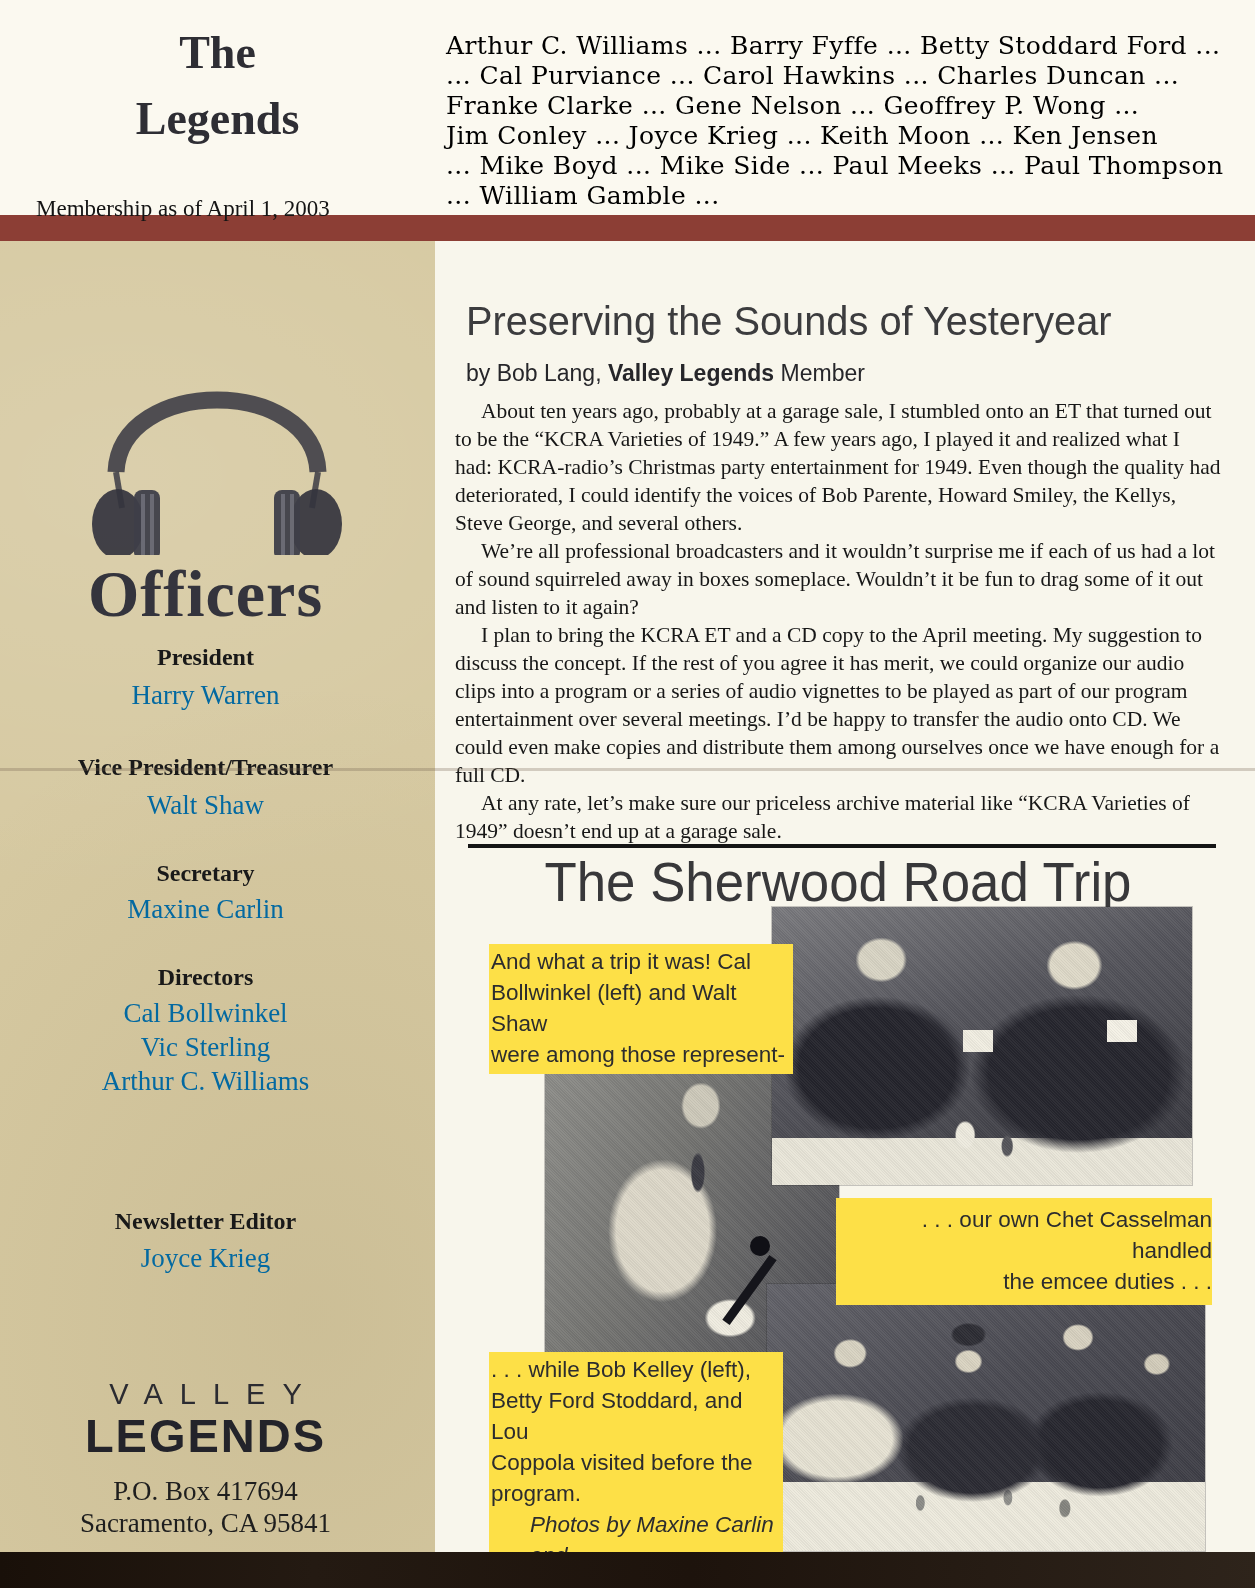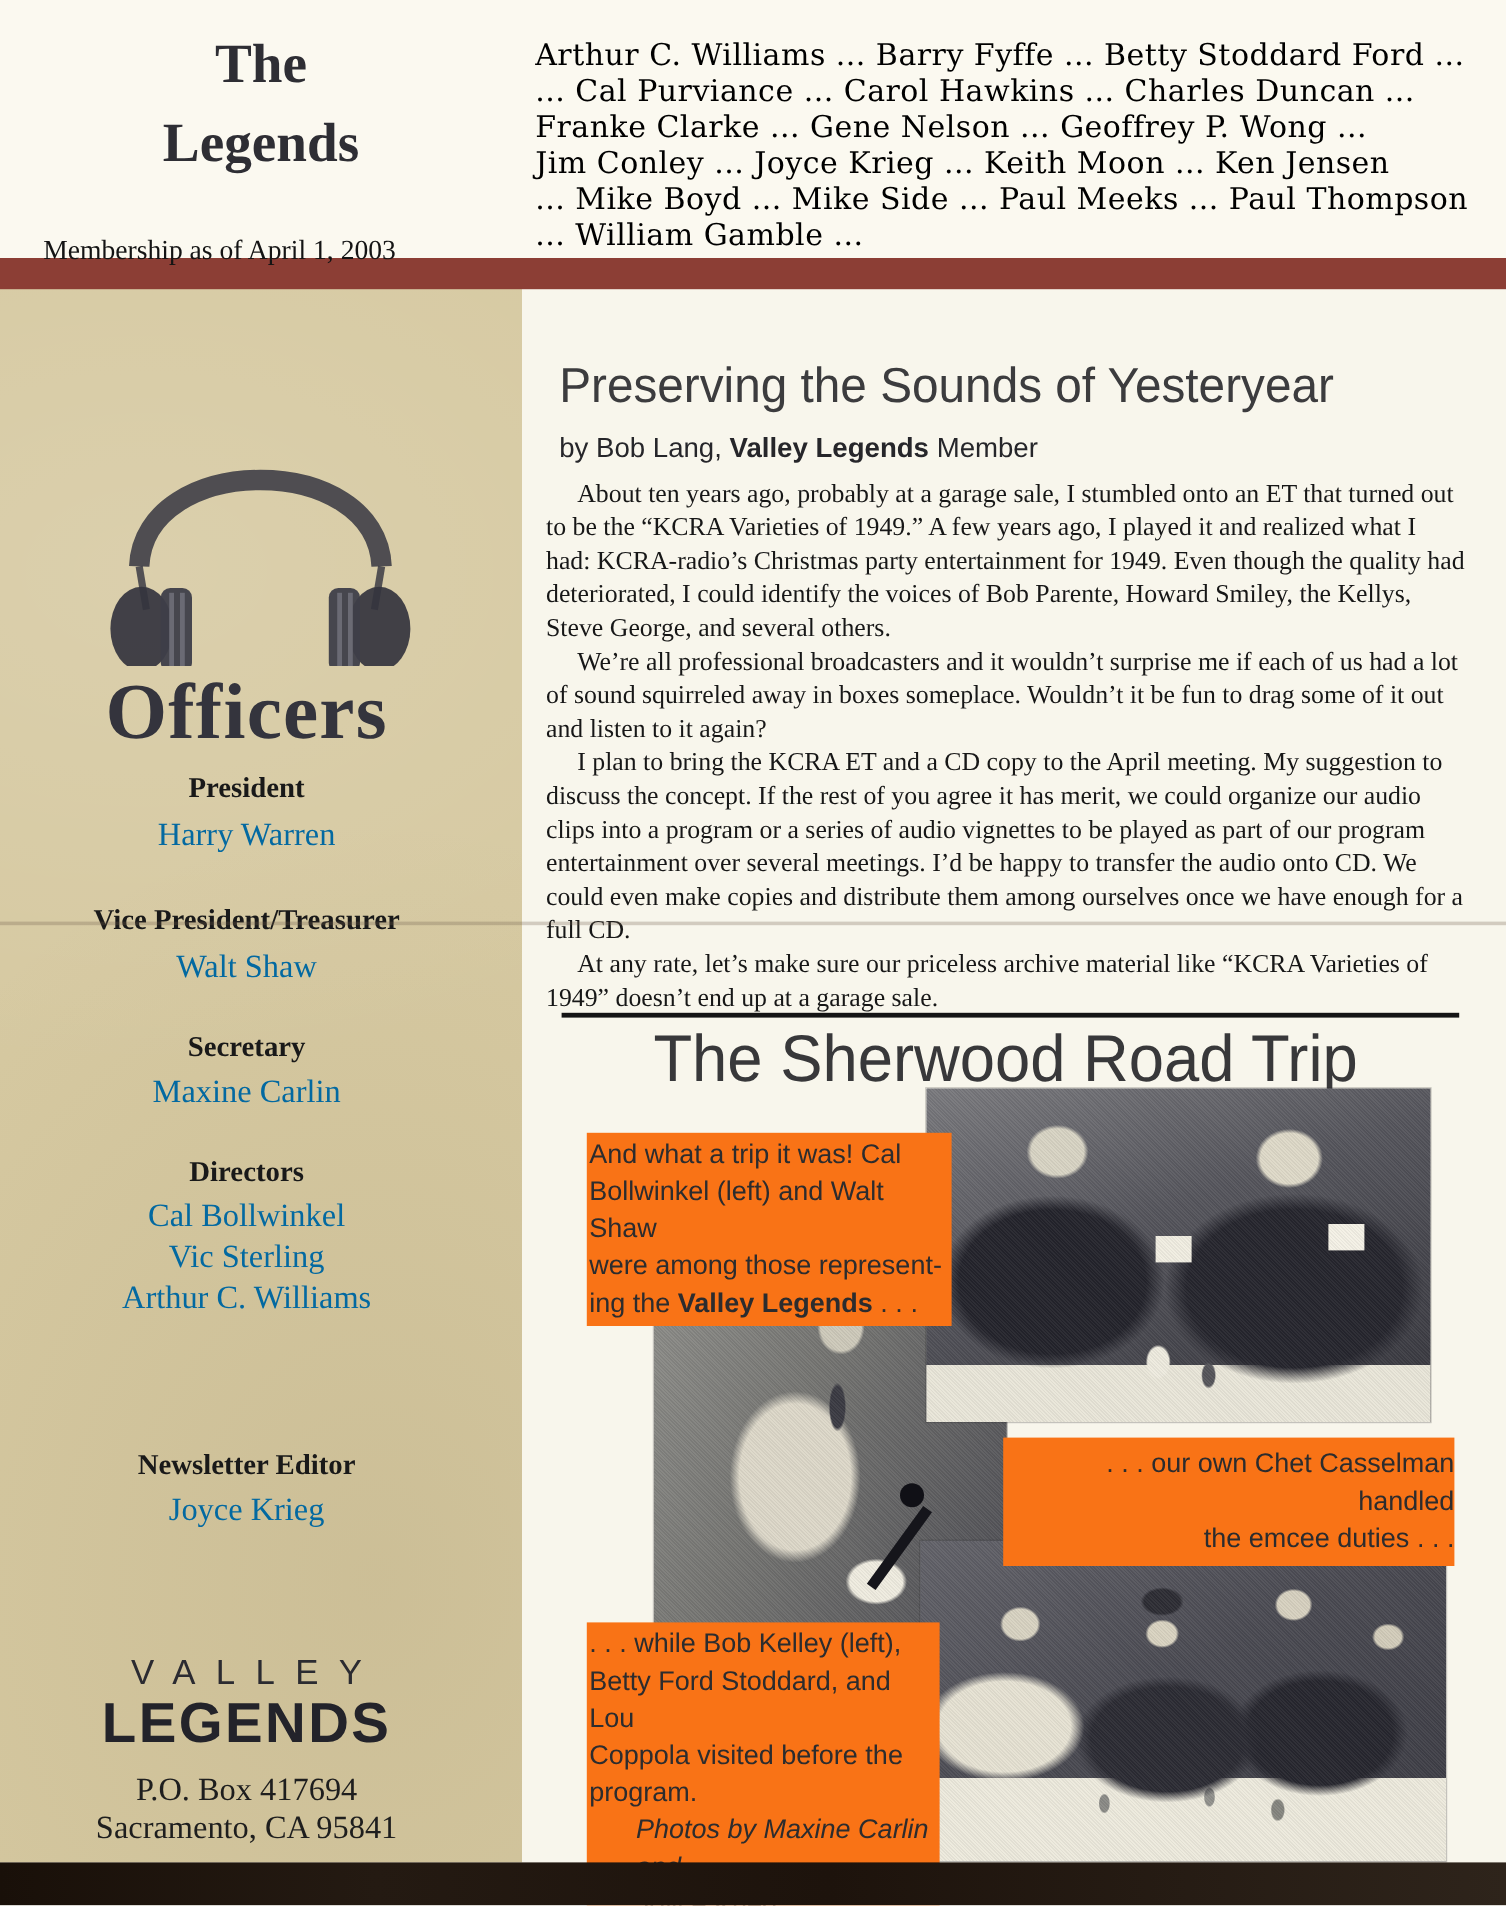--- a/index.html
+++ b/index.html
@@ -82,7 +82,7 @@
 
   
   .caption{font-family:"Liberation Sans",sans-serif;font-size:22.5px;line-height:31px;color:#2c2c2e;
-    background:#f97316;z-index:15;}
+    background:#fde047;z-index:15;}
   #caption-1{left:489px;top:944px;width:302px;padding:2px 0 4px 2px;}
   #caption-2{left:836px;top:1198px;width:372px;padding:6px 0 8px 4px;text-align:right;}
   #caption-3{left:489px;top:1352px;width:292px;padding:2px 0 4px 2px;}

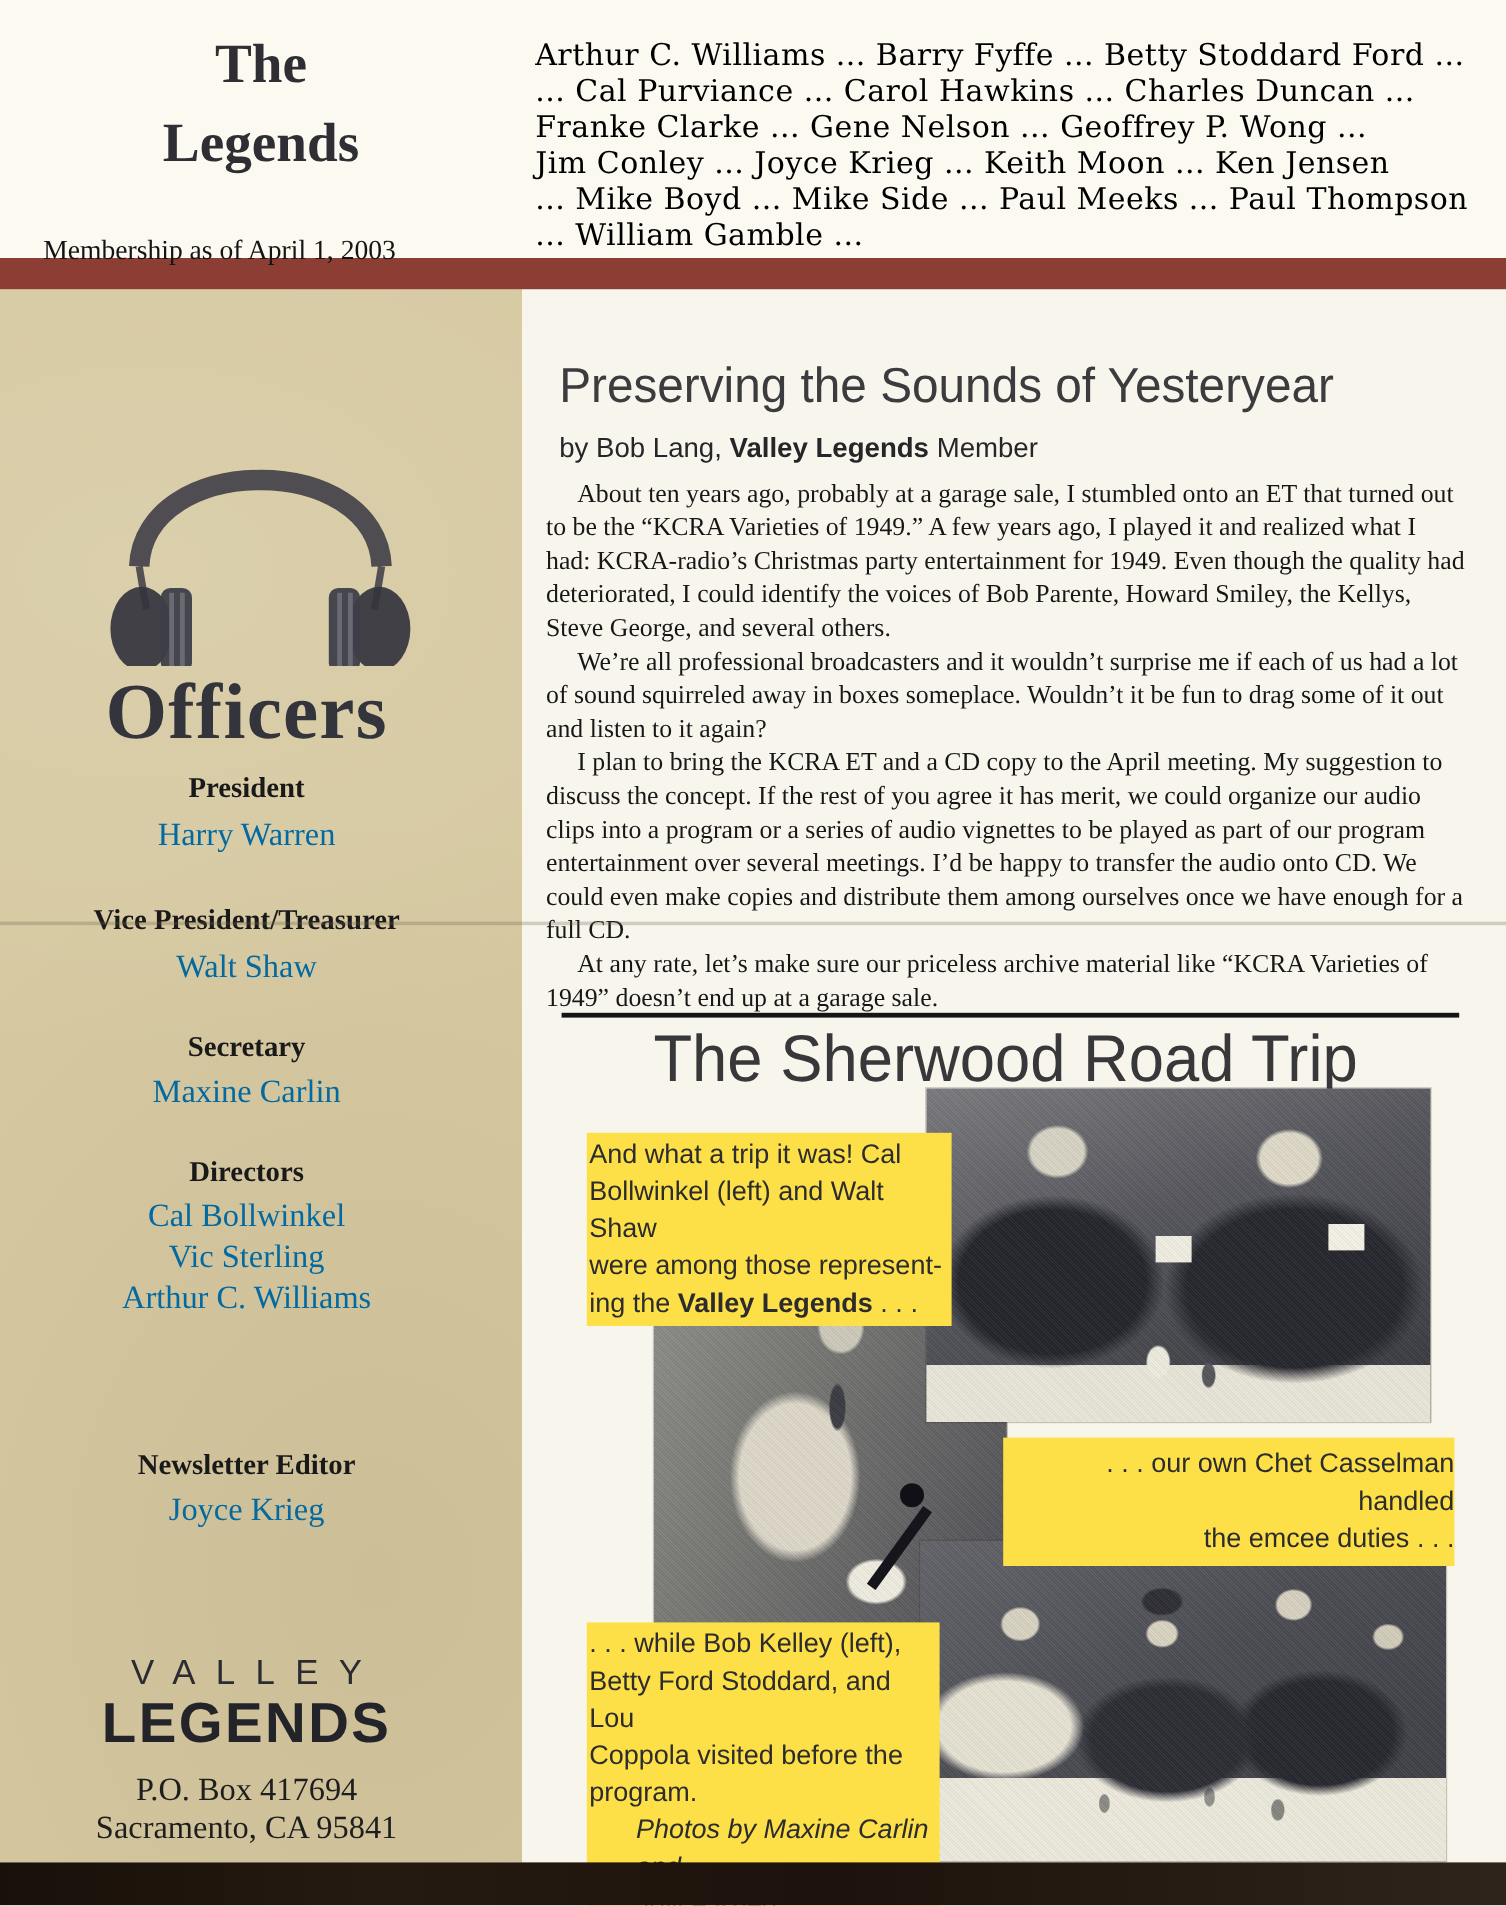--- a/index.html
+++ b/index.html
@@ -183,7 +183,6 @@
     <div>And what a trip it was! Cal</div>
     <div>Bollwinkel (left) and Walt Shaw</div>
     <div>were among those represent-</div>
-    <div><span>ing the </span><b>Valley Legends</b><span> . . .</span></div>
   </div>
 
   <div class="abs caption" id="caption-2">

